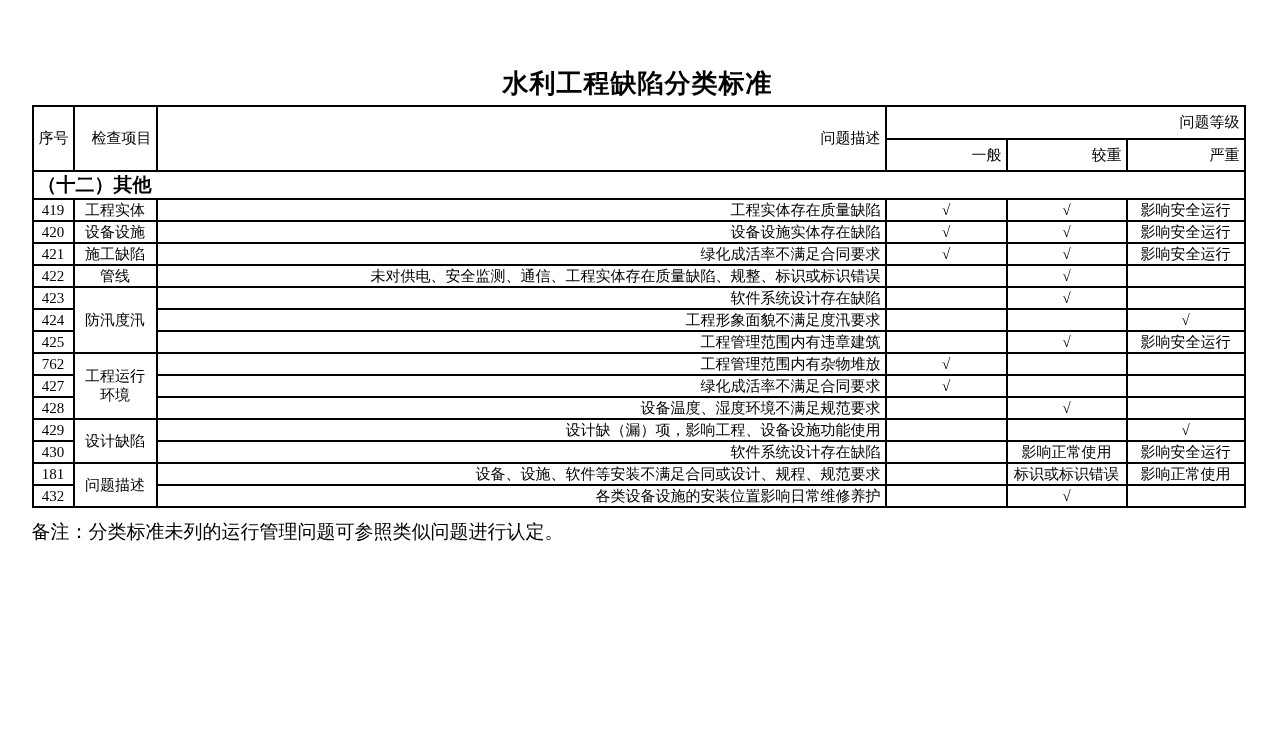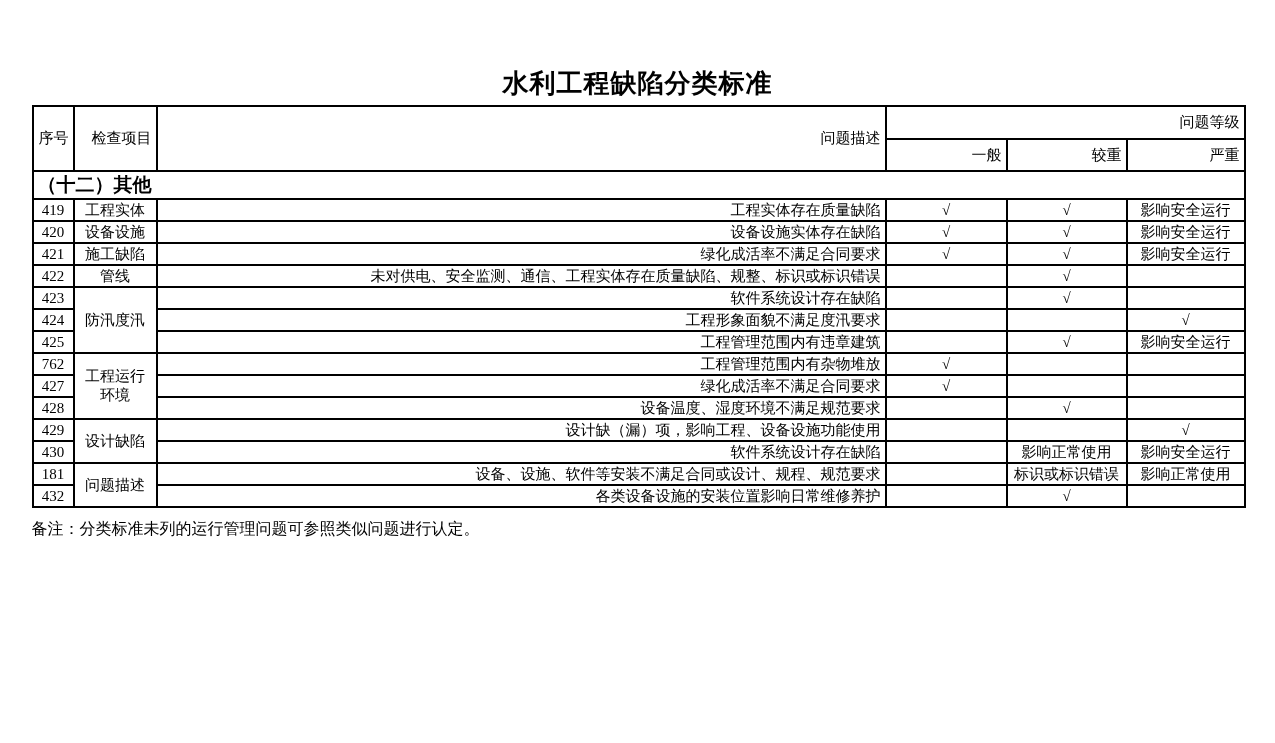--- a/index.html
+++ b/index.html
@@ -47,7 +47,7 @@
   td.c-lvl{text-align:center;}
   .footnote{
     margin-top:11px;
-    font-size:16px;
+    font-size:19px;
     text-align:left;
   }
 </style>

